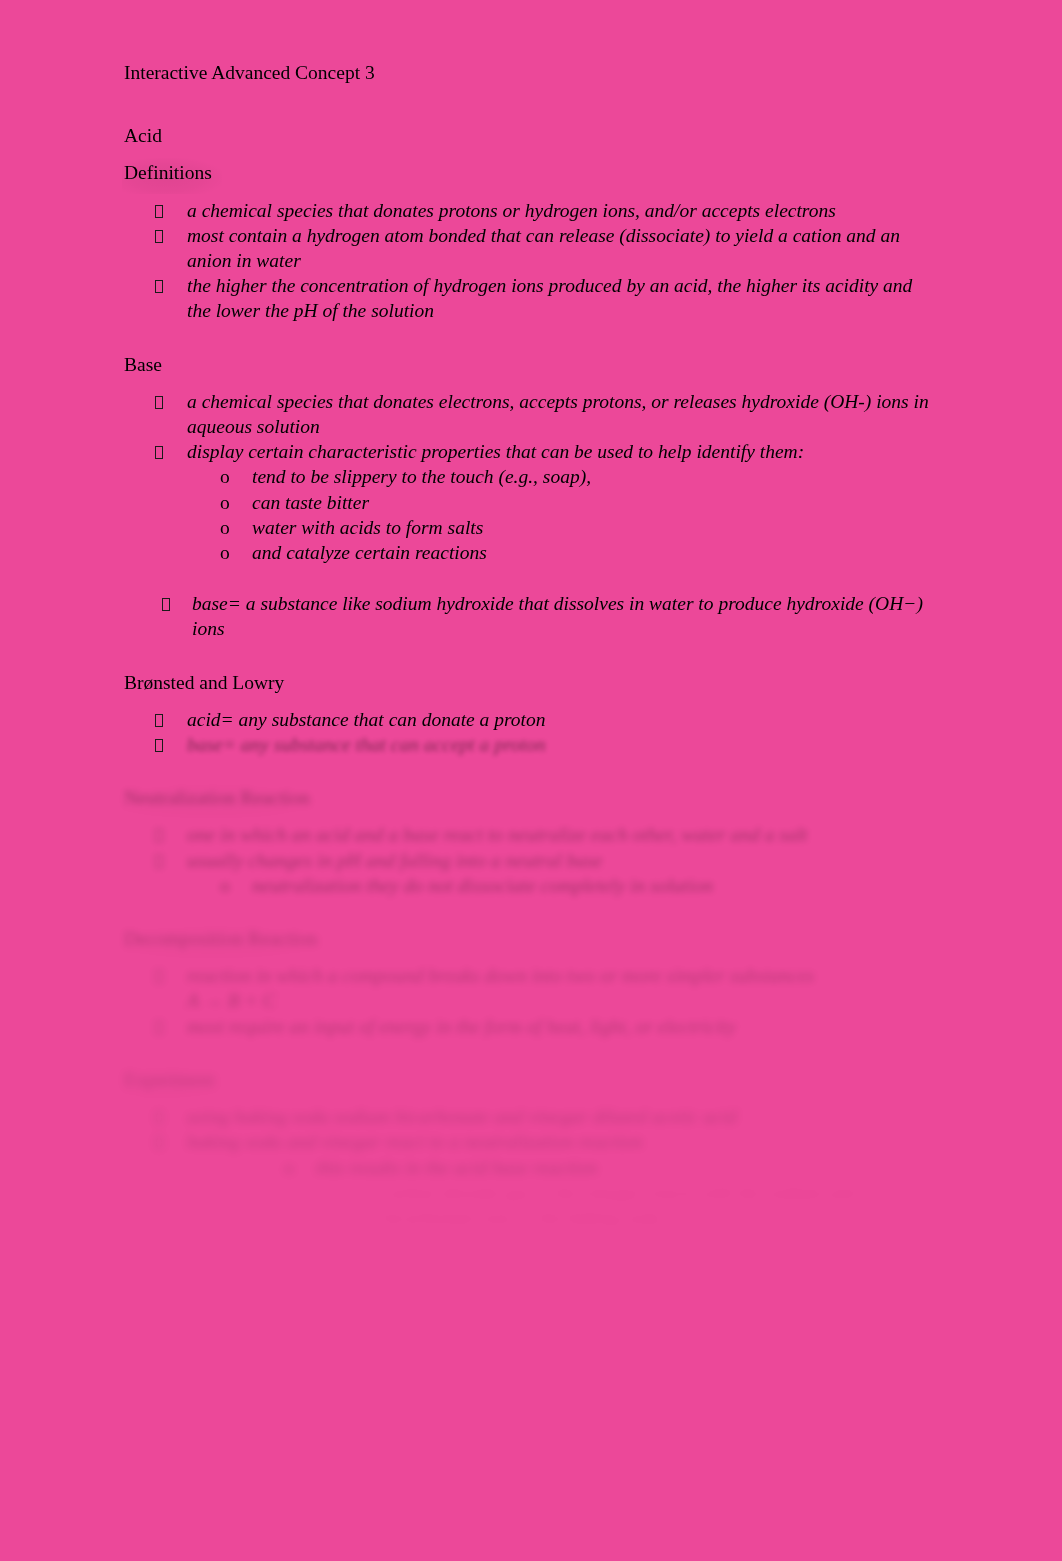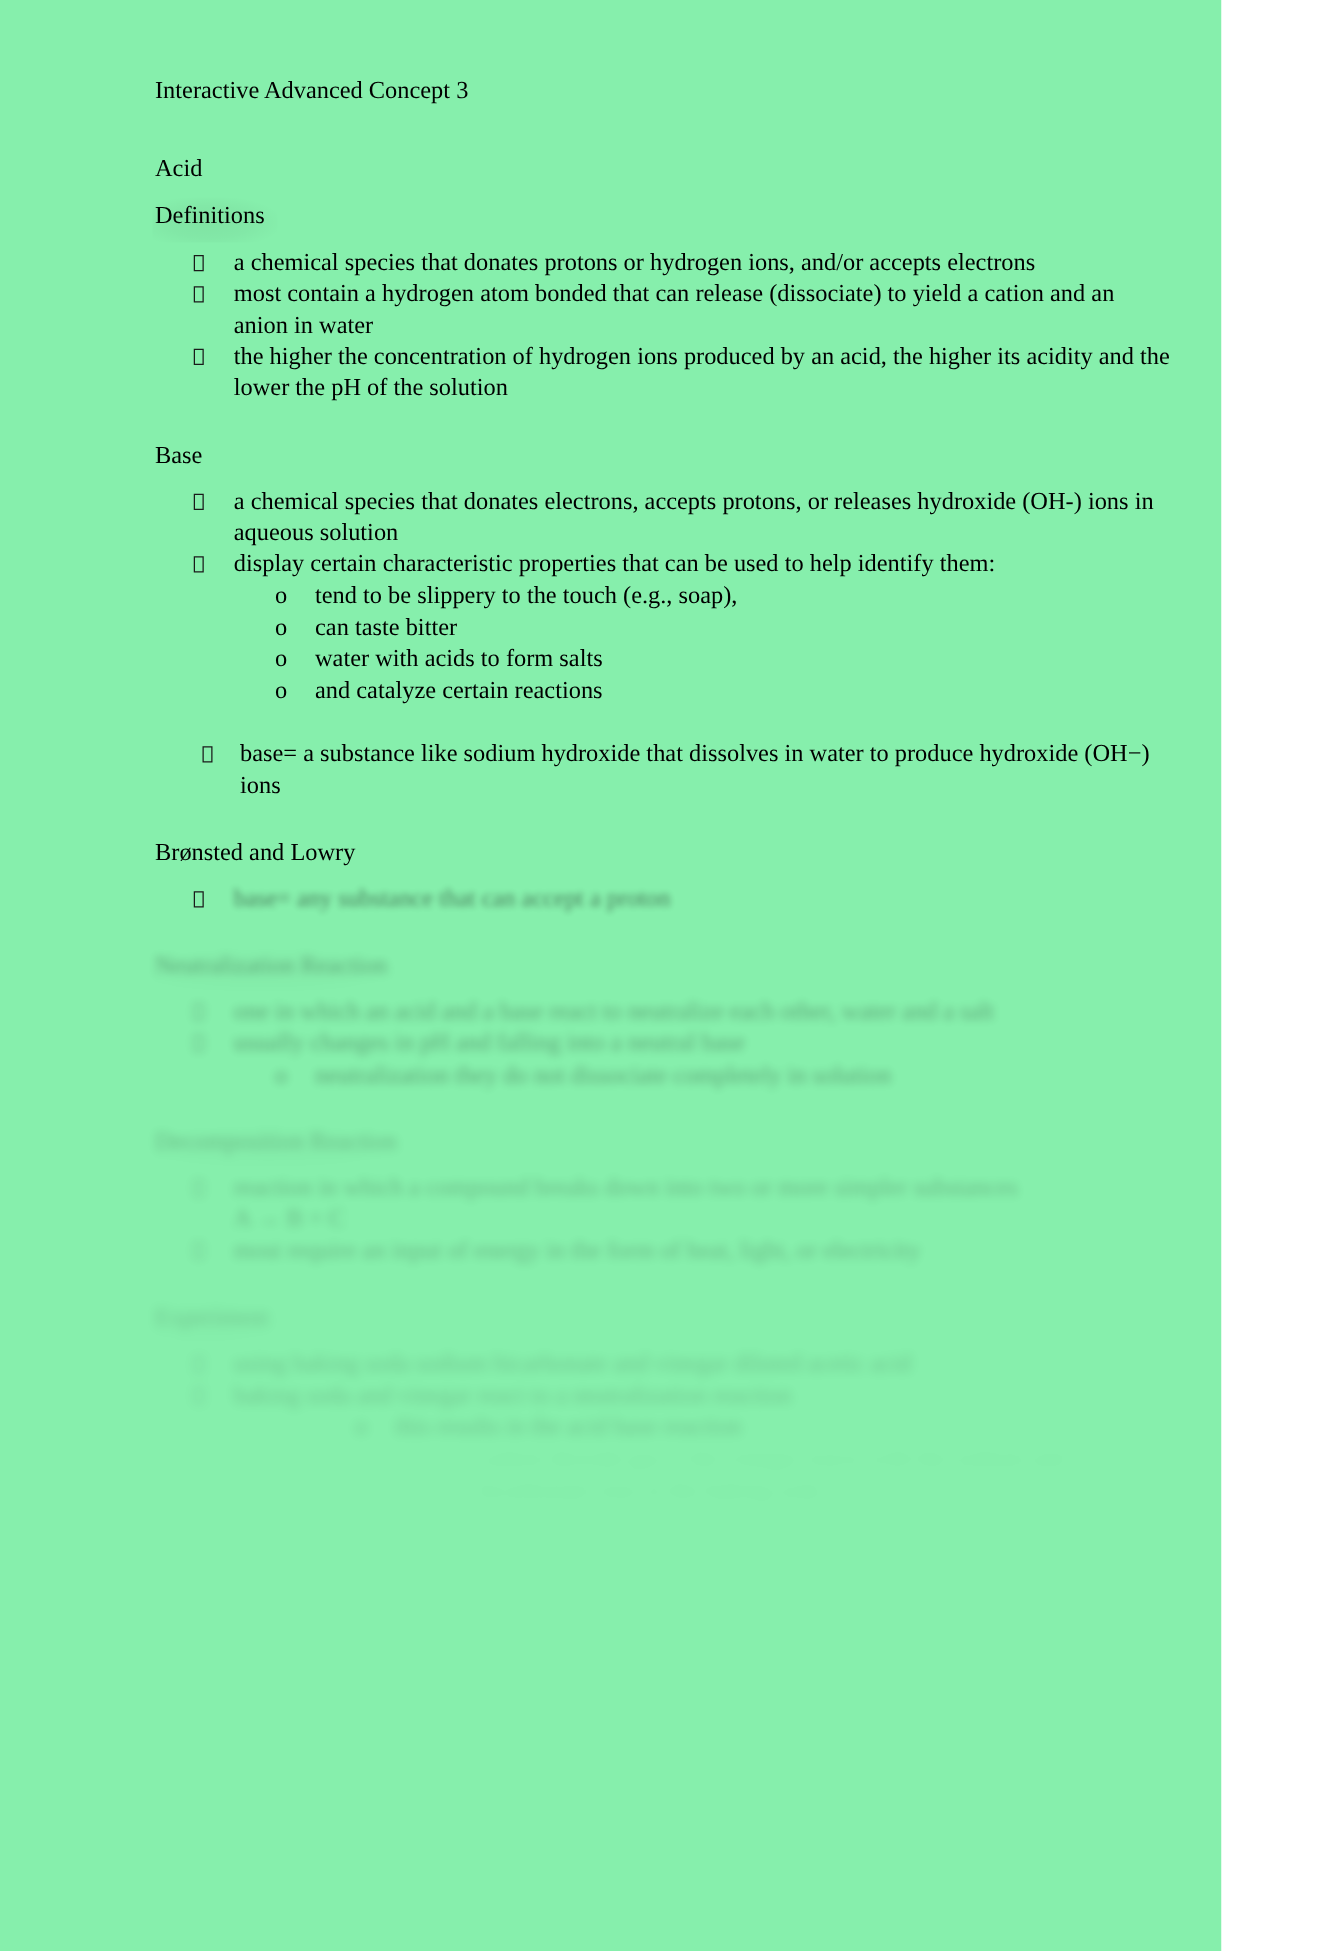--- a/index.html
+++ b/index.html
@@ -20,9 +20,9 @@
   .page {
     position: absolute;
     left: 0; top: 0;
-    width: 977px;
+    width: 1062px;
     height: 1561px;
-    background: #86efac;
+    background: #ec4899;
   }
 
   

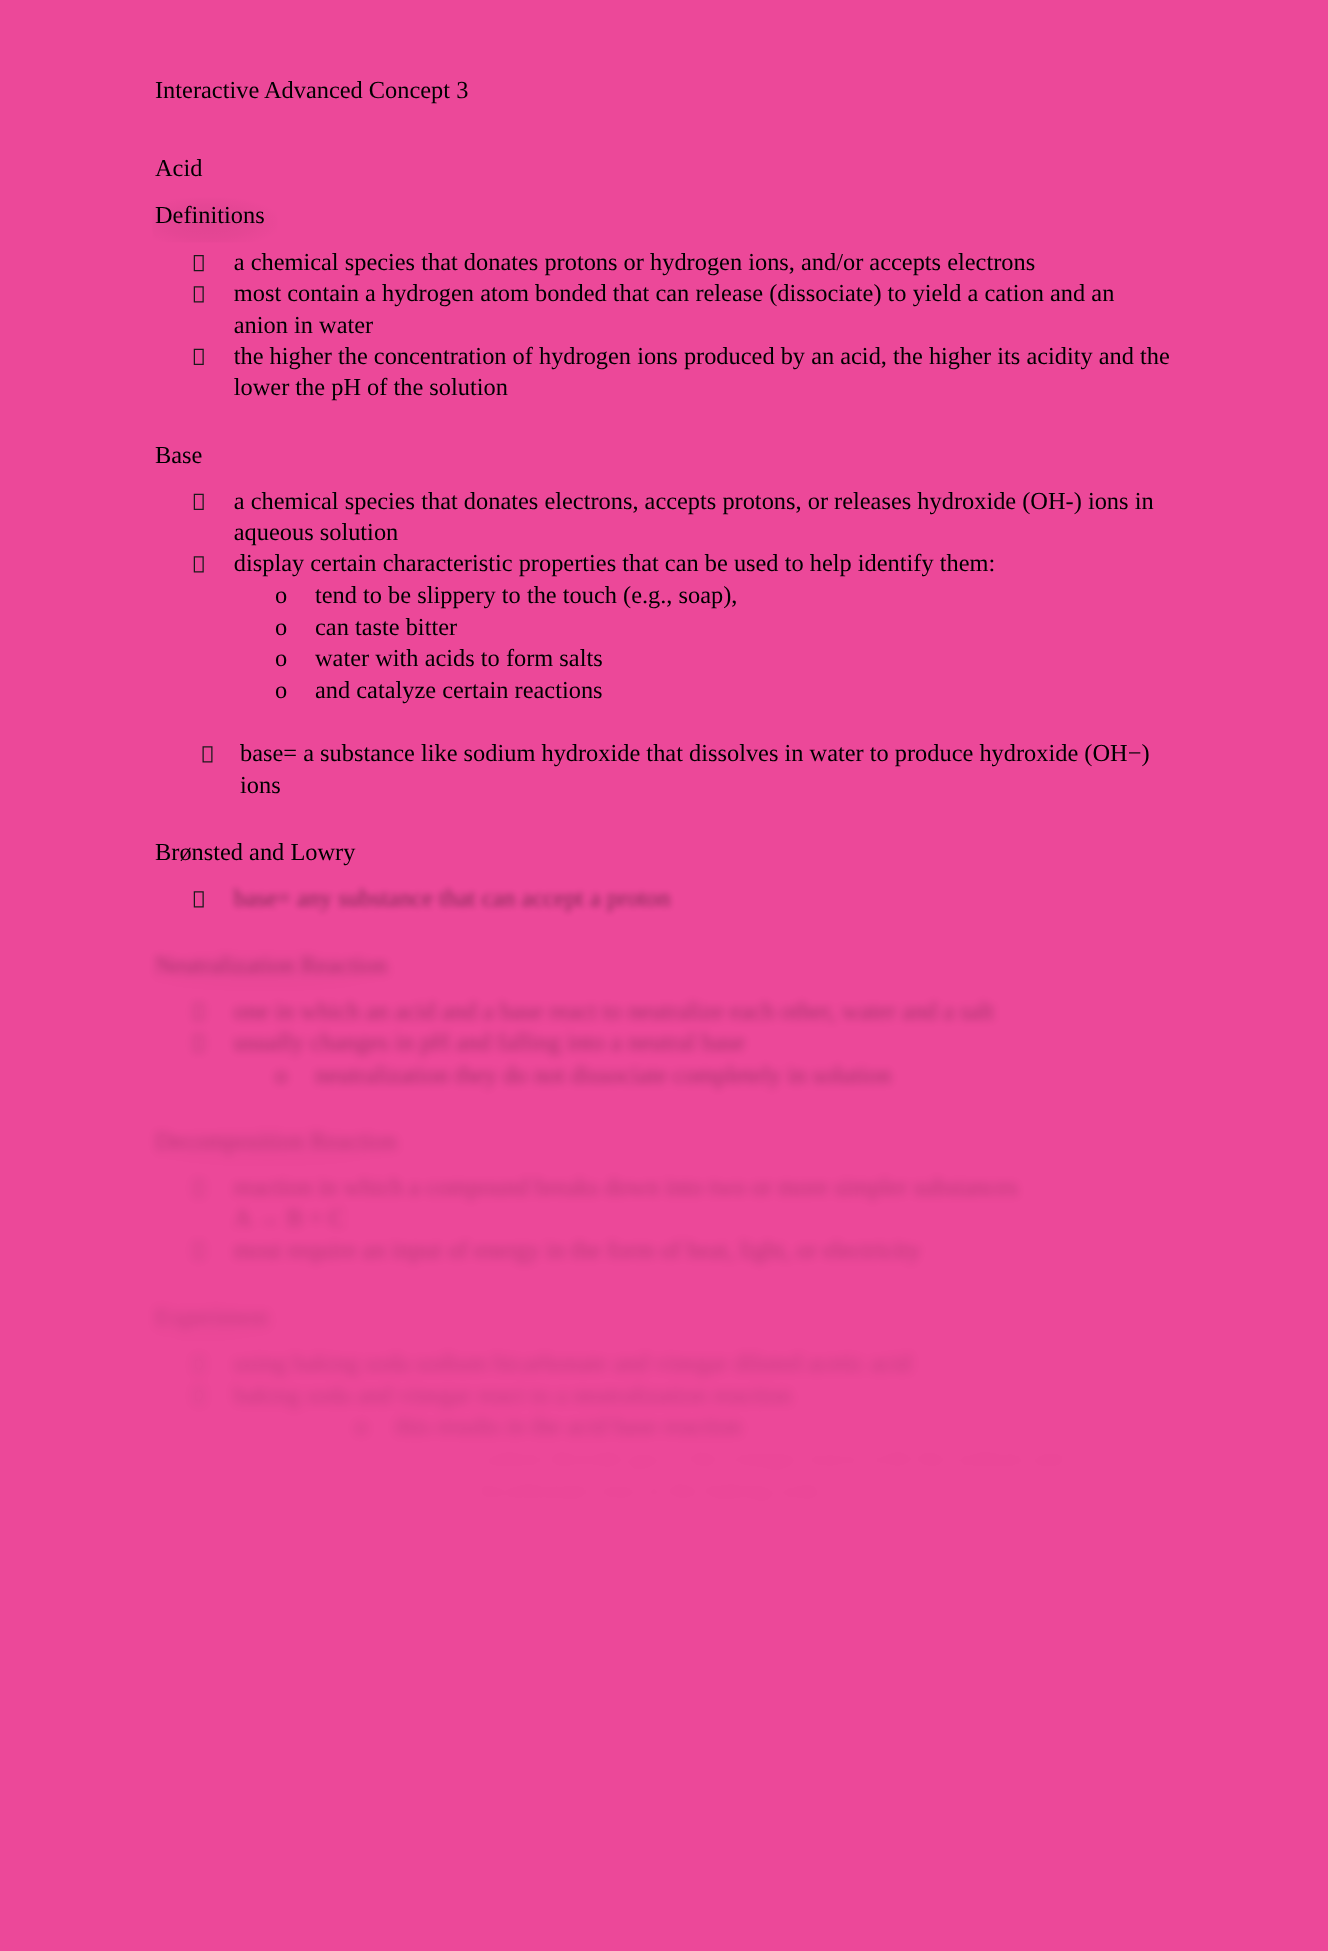--- a/index.html
+++ b/index.html
@@ -70,6 +70,7 @@
   }
   .rowtext {
     flex: 1 1 auto;
+    font-style: italic;
   }
 
   

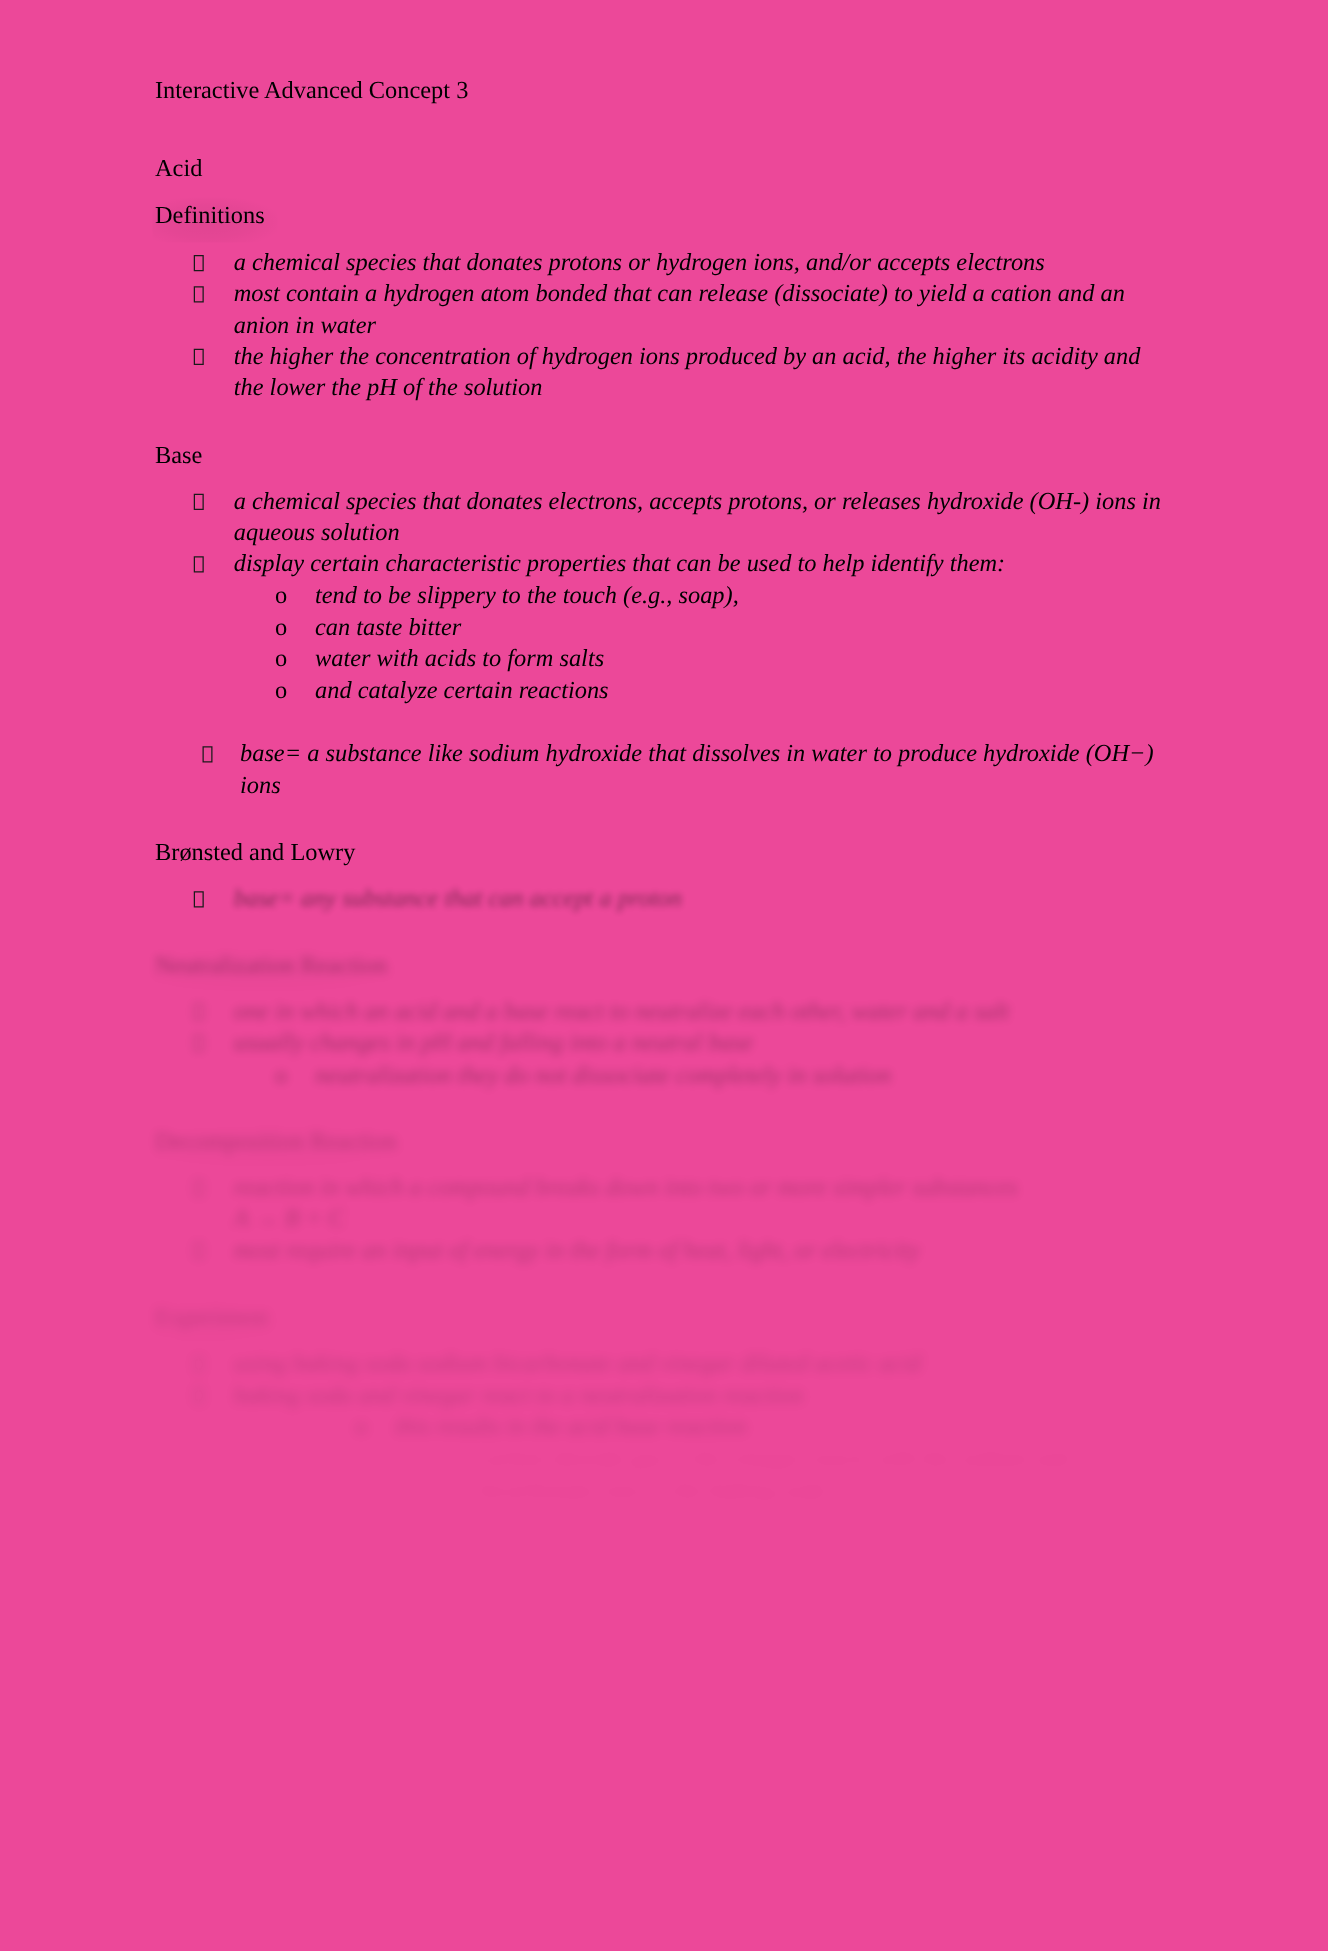--- a/index.html
+++ b/index.html
@@ -167,6 +167,10 @@
   <div class="list list-after">
     <div class="row lvl1">
       <span class="marker"><span class="boxglyph"></span></span>
+      <span class="rowtext">acid= any substance that can donate a proton</span>
+    </div>
+    <div class="row lvl1">
+      <span class="marker"><span class="boxglyph"></span></span>
       <span class="rowtext b1">base= any substance that can accept a proton</span>
     </div>
   </div>

